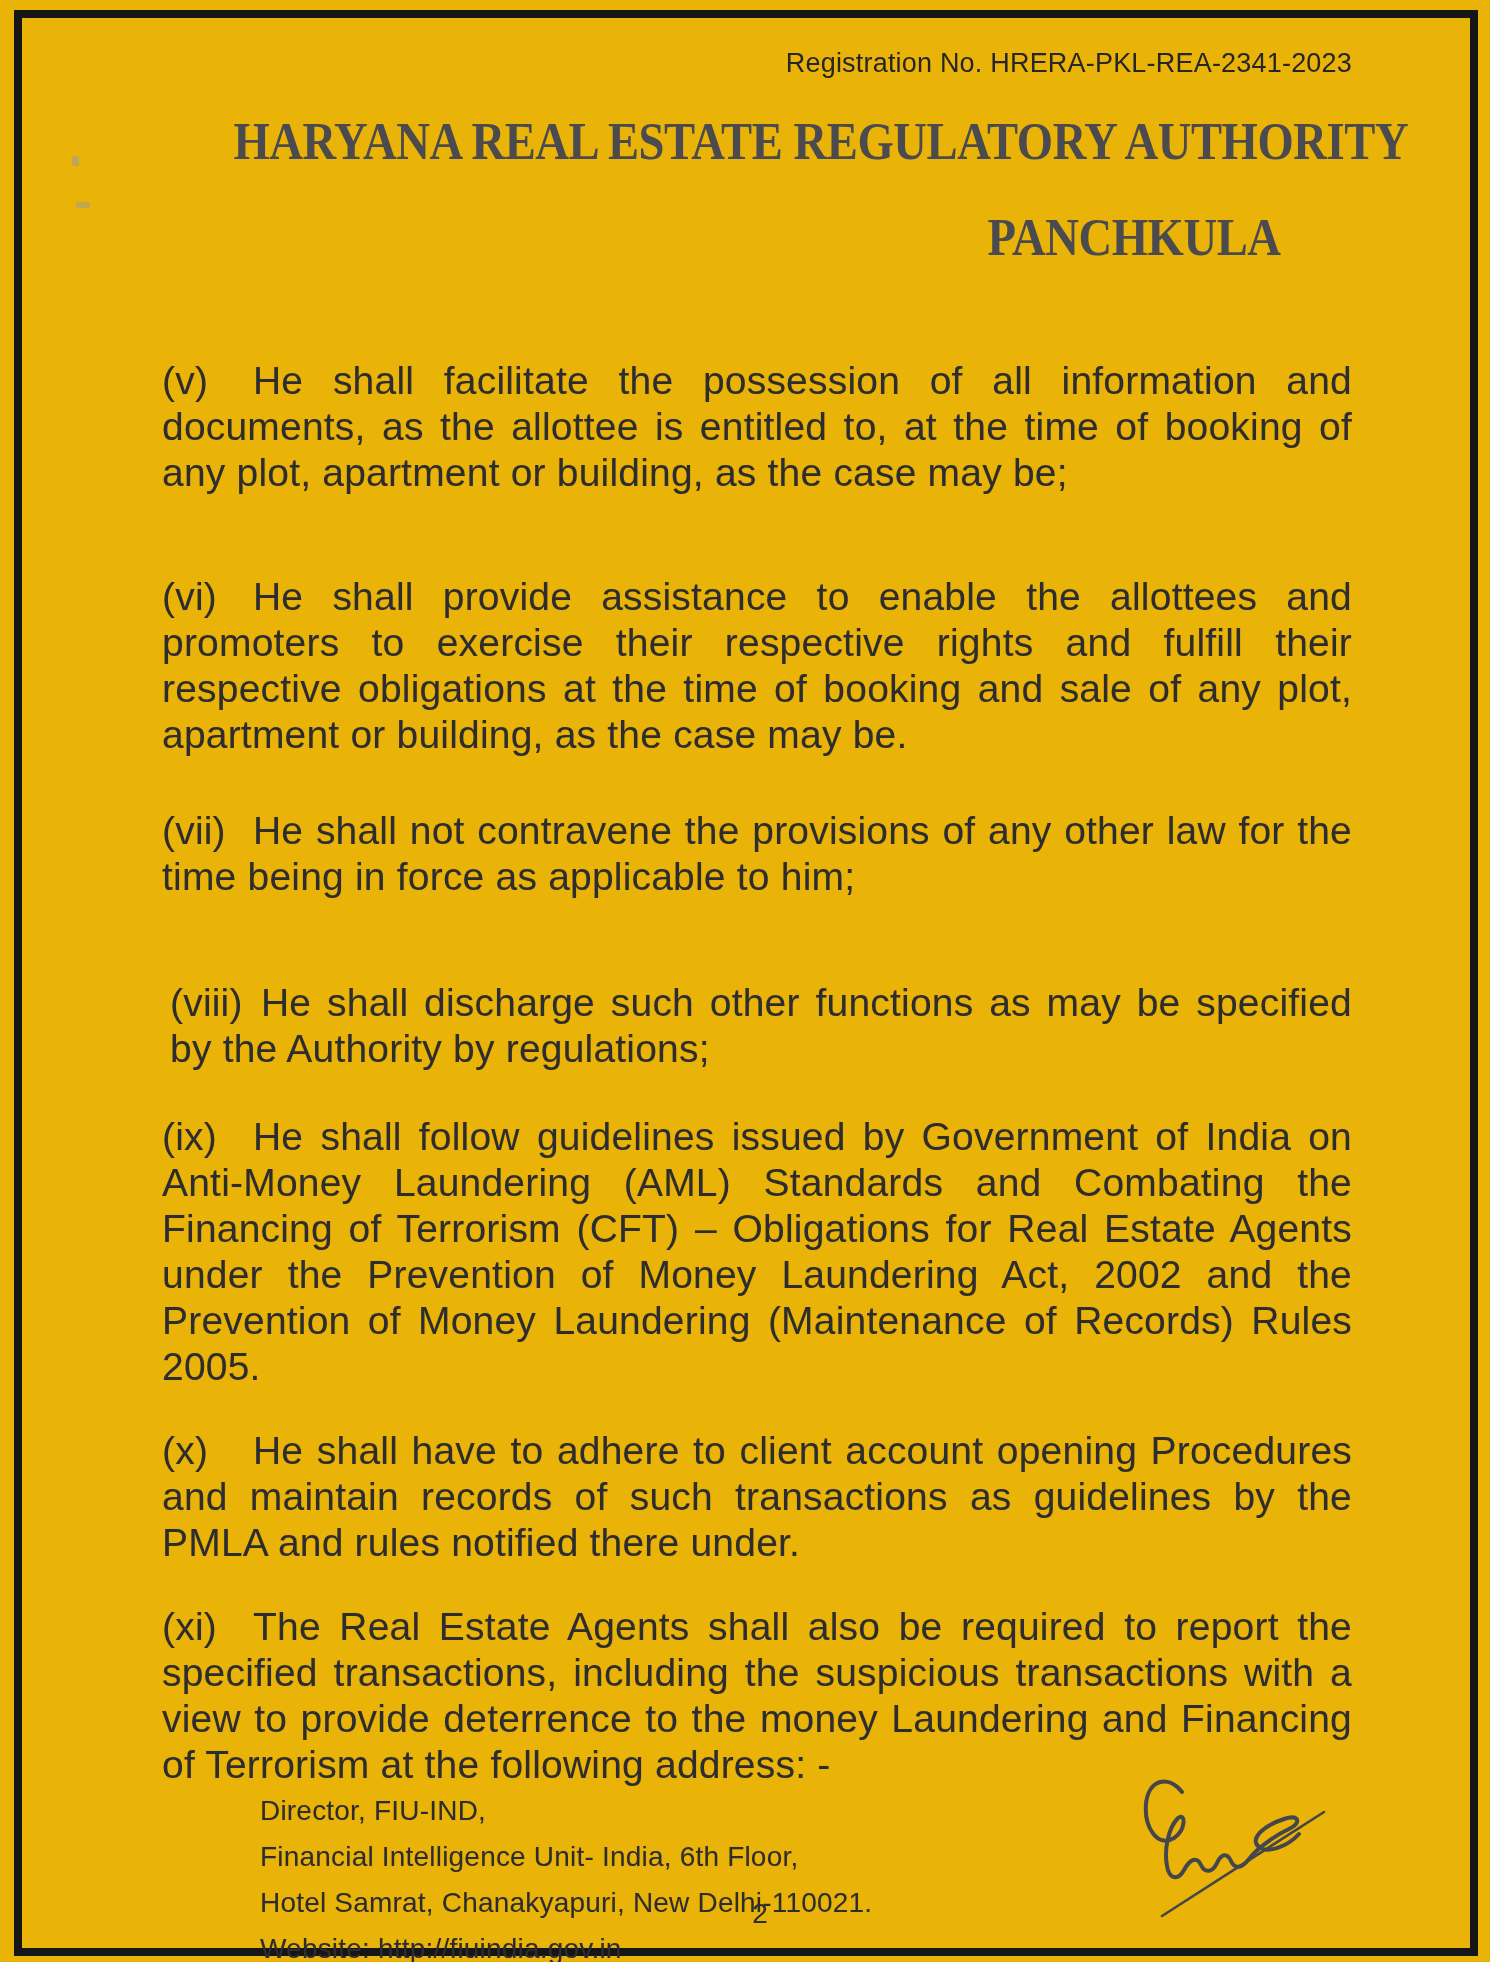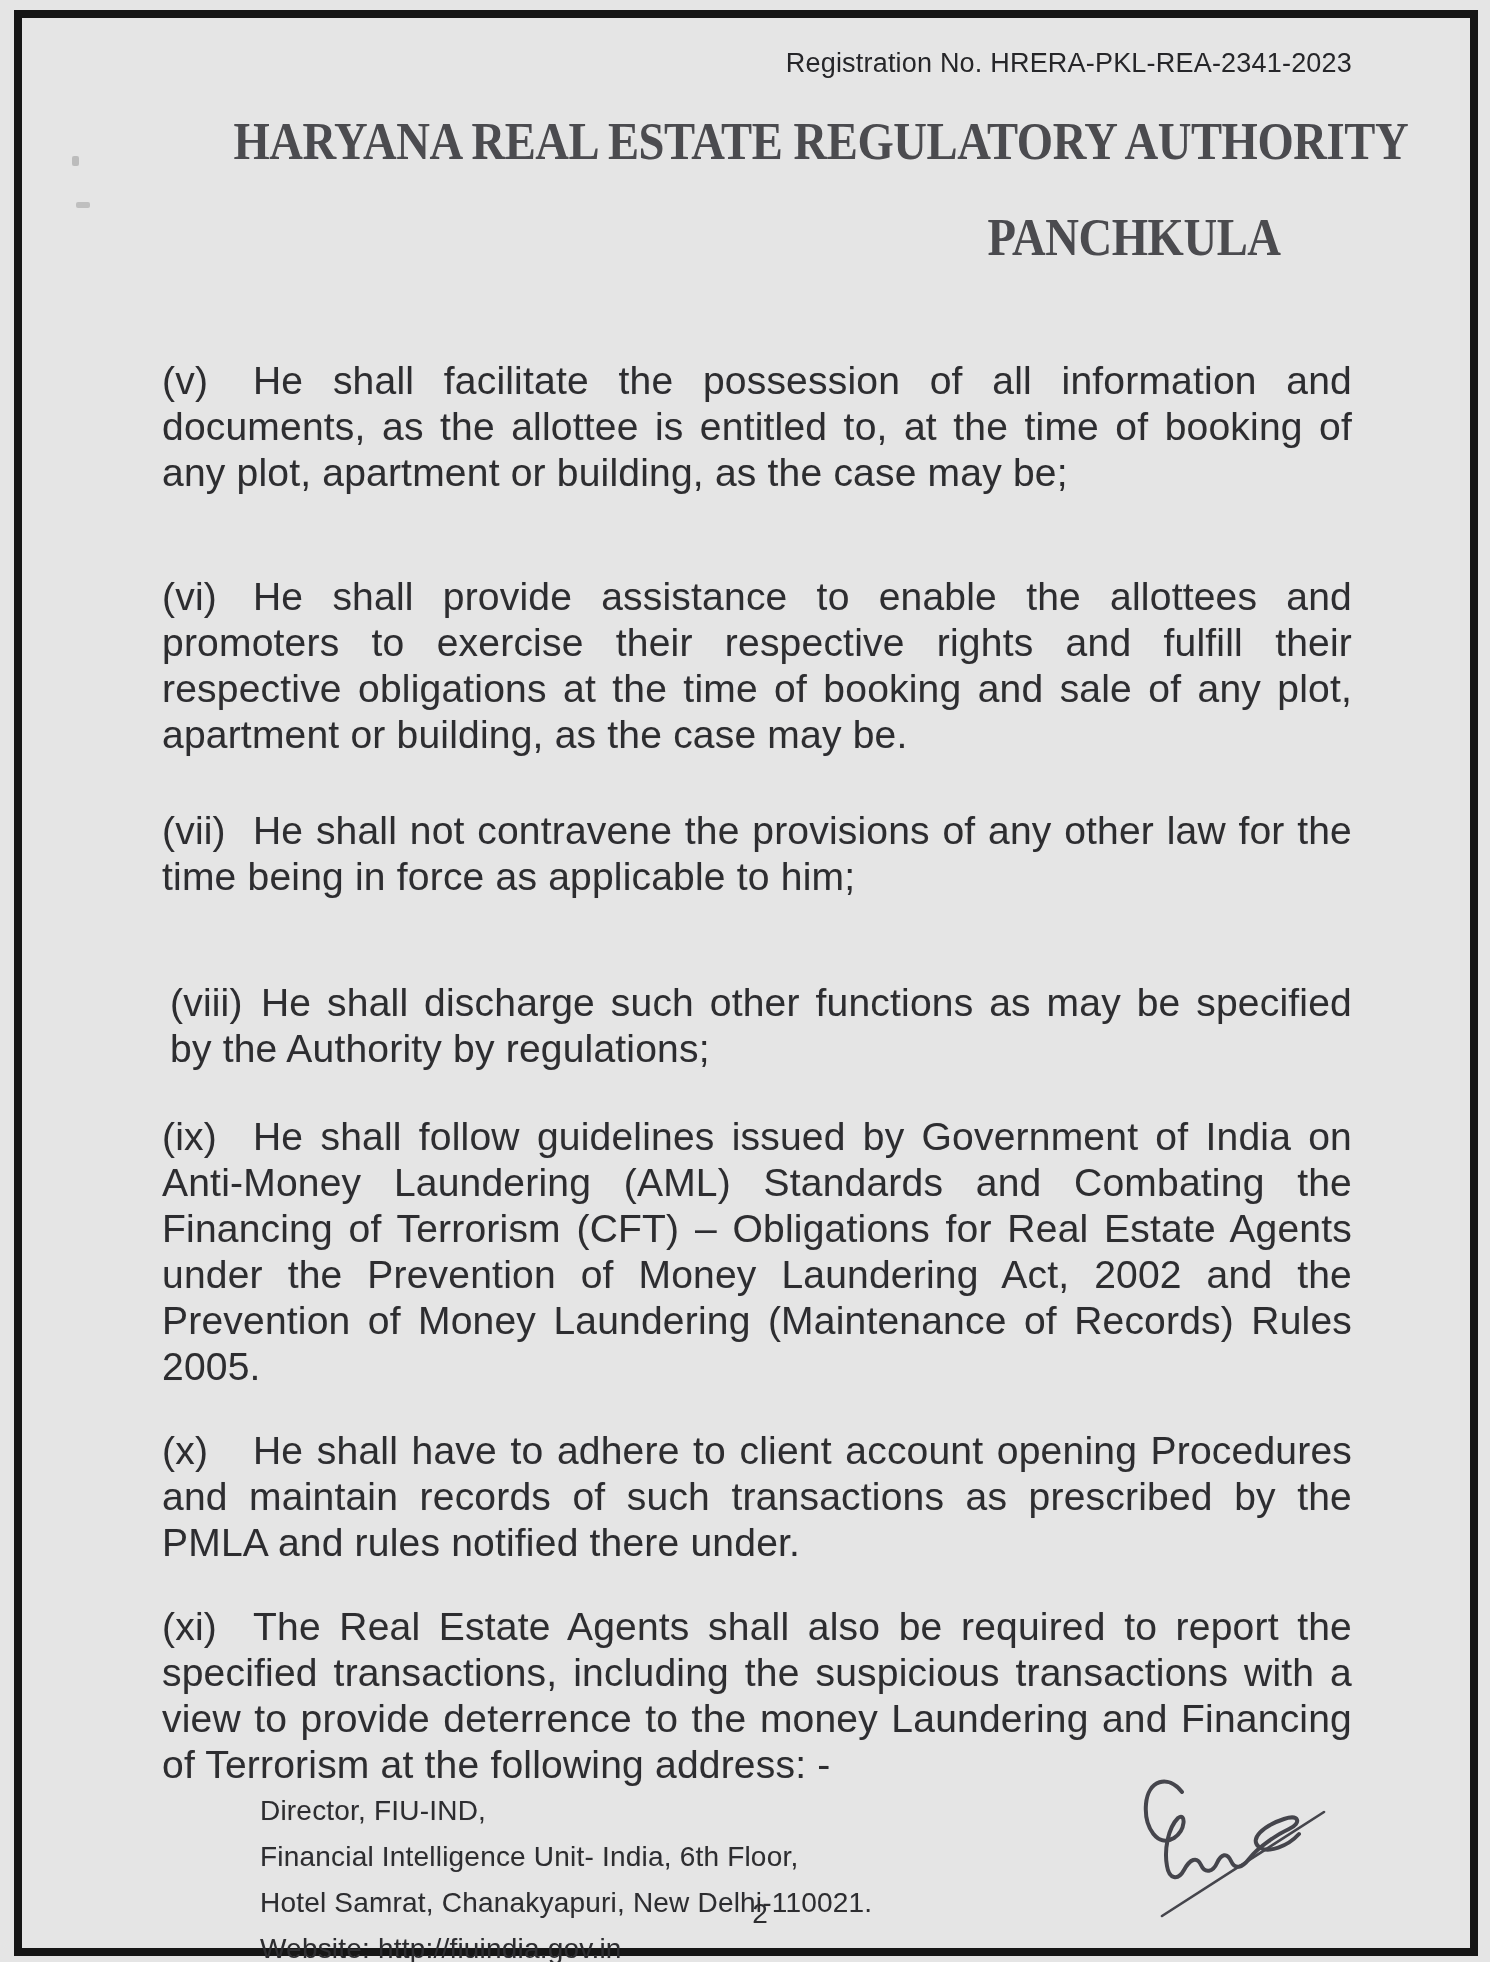--- a/index.html
+++ b/index.html
@@ -7,7 +7,7 @@
     position: relative;
     width: 1490px;
     height: 1962px;
-    background: #e5e5e5;
+    background: #eab308;
     font-family: "Liberation Sans", sans-serif;
     color: #2d2d30;
     overflow: hidden;

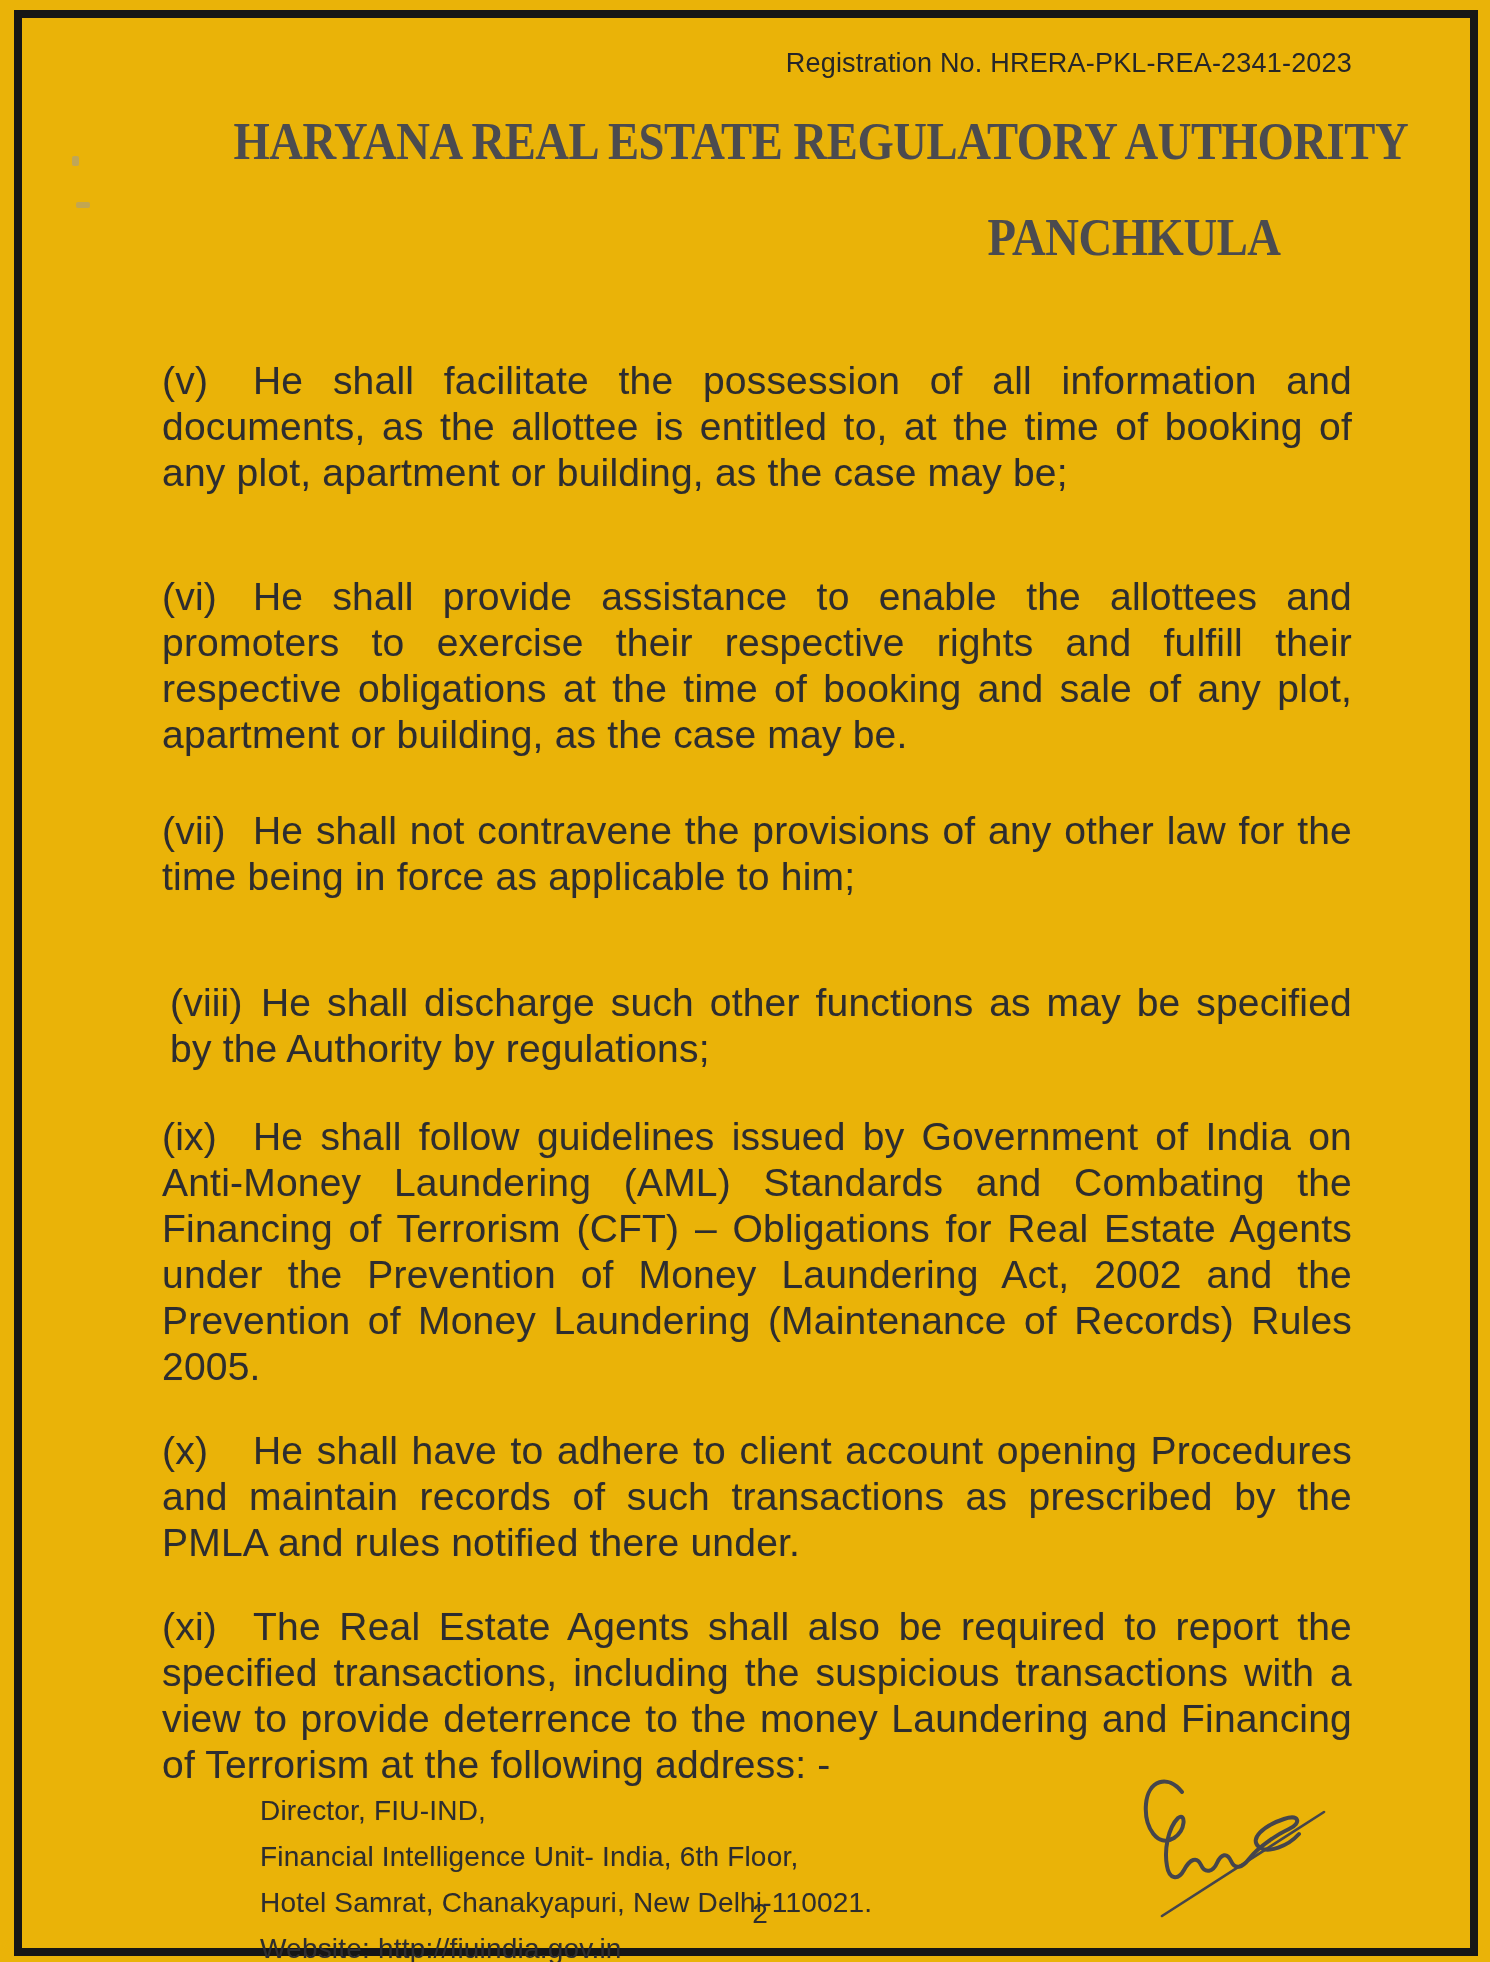--- a/index.html
+++ b/index.html
@@ -146,7 +146,7 @@
       </p>
 
       <p class="para p-x">
-        <span class="plabel">(x)</span><span>He shall have to adhere to client account opening Procedures and maintain records of such transactions as prescribed by the PMLA and rules notified there under.</span>
+        <span class="plabel">(x)</span><span>He shall have to adhere to client account opening Procedures and maintain records of such transactions as guidelines by the PMLA and rules notified there under.</span>
       </p>
 
       <p class="para p-xi">

